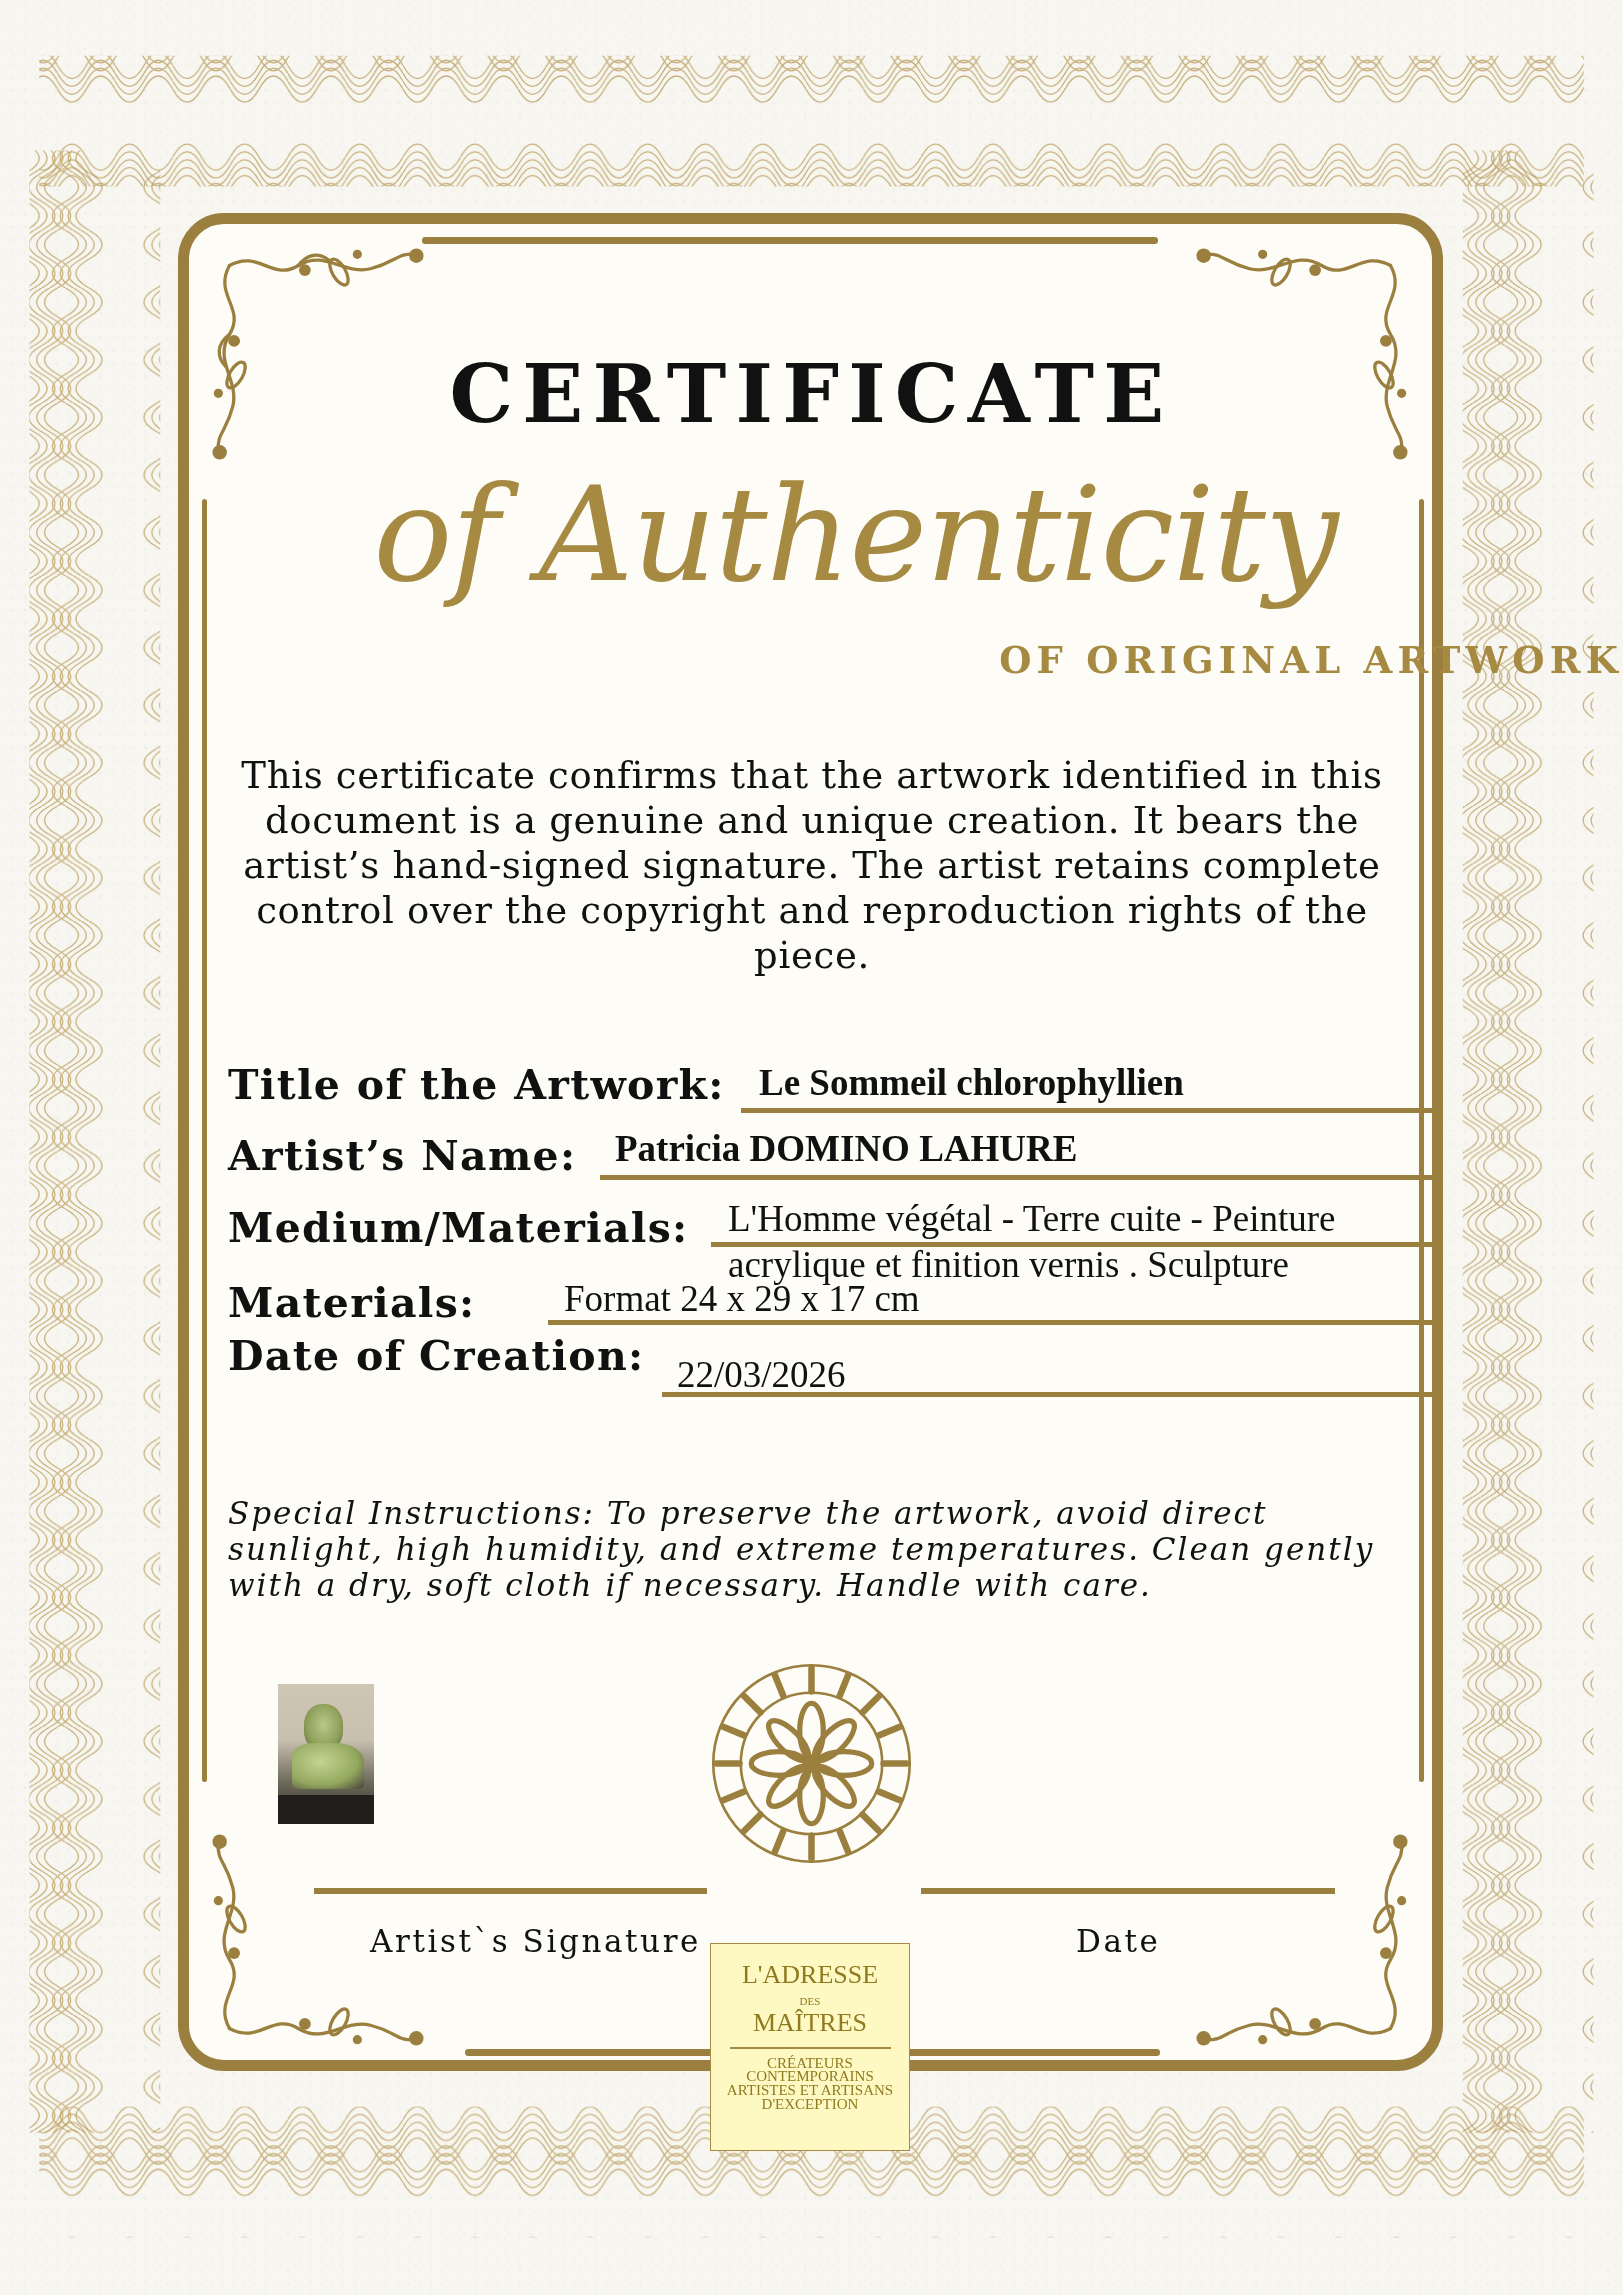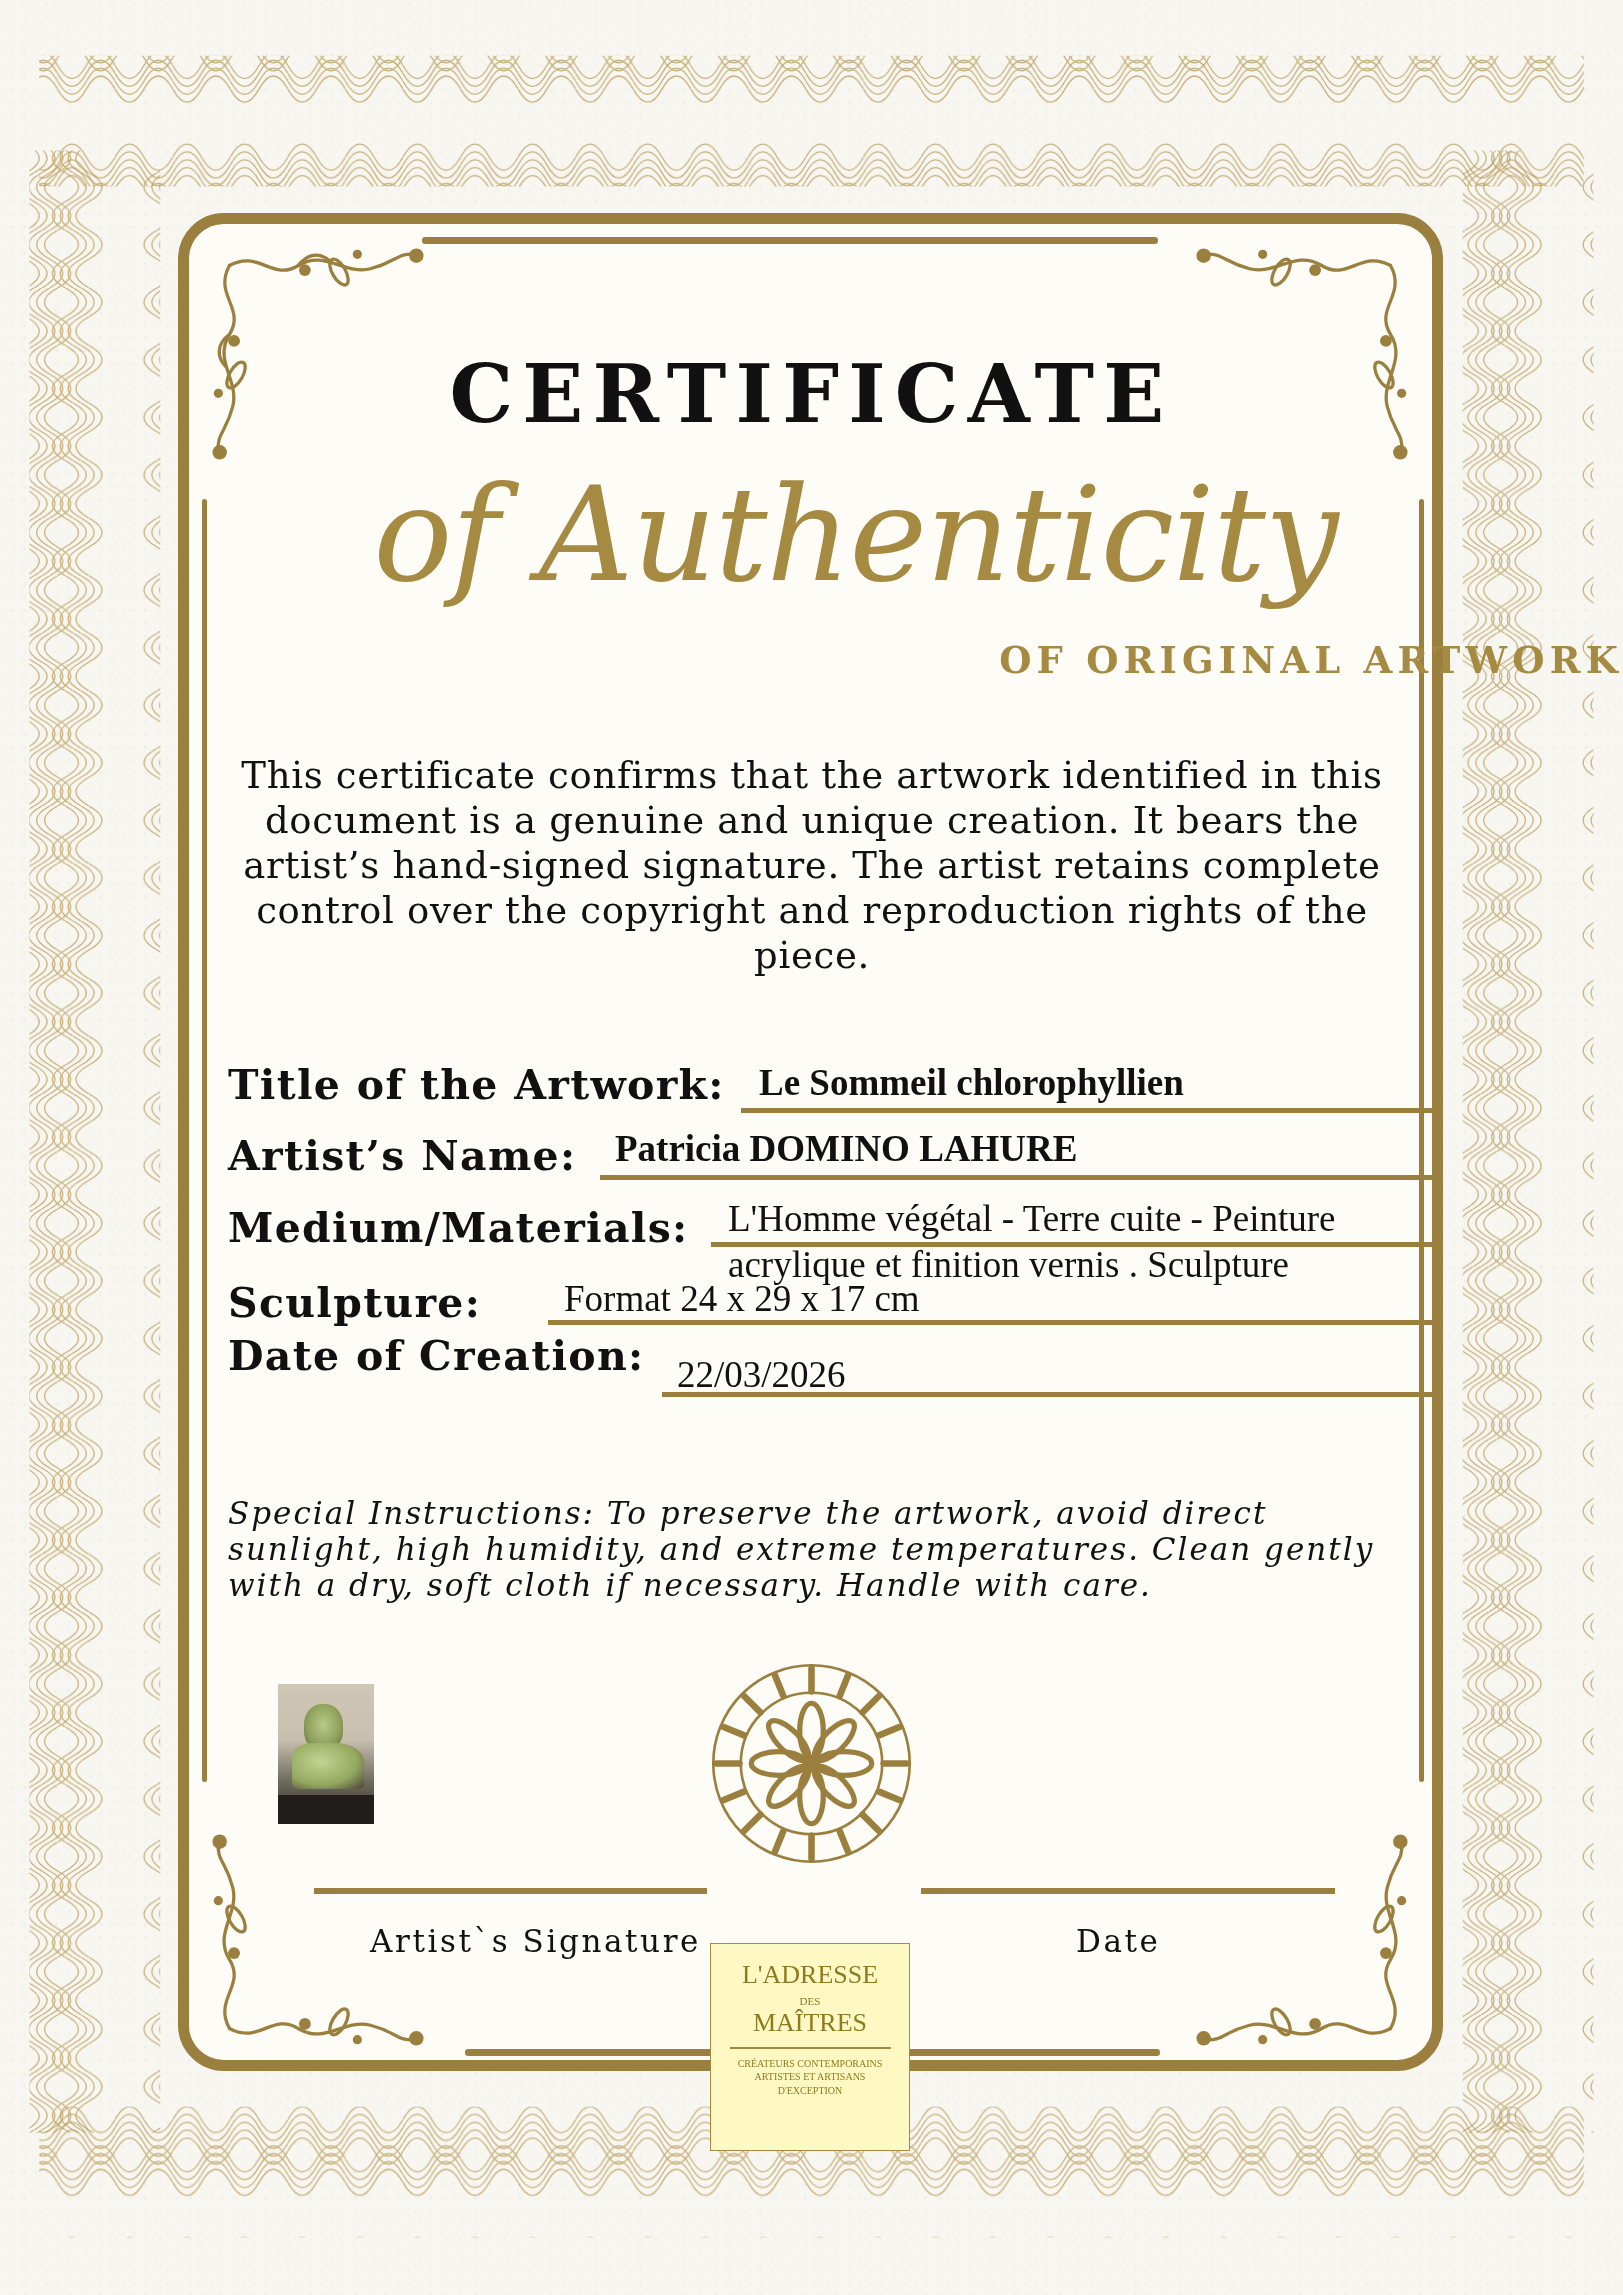--- a/index.html
+++ b/index.html
@@ -227,7 +227,7 @@
 <div class="field-line" style="left:711px; top:1242px;"></div>
 <div class="field-value" style="left:728px; top:1243px;">acrylique et finition vernis . Sculpture</div>
 
-<div class="field-label" style="top:1279px;">Sculpture:</div>
+<div class="field-label" style="top:1279px;">Materials:</div>
 <div class="field-value" style="left:564px; top:1277px;">Format 24 x 29 x 17 cm</div>
 <div class="field-line" style="left:548px; top:1320px;"></div>
 

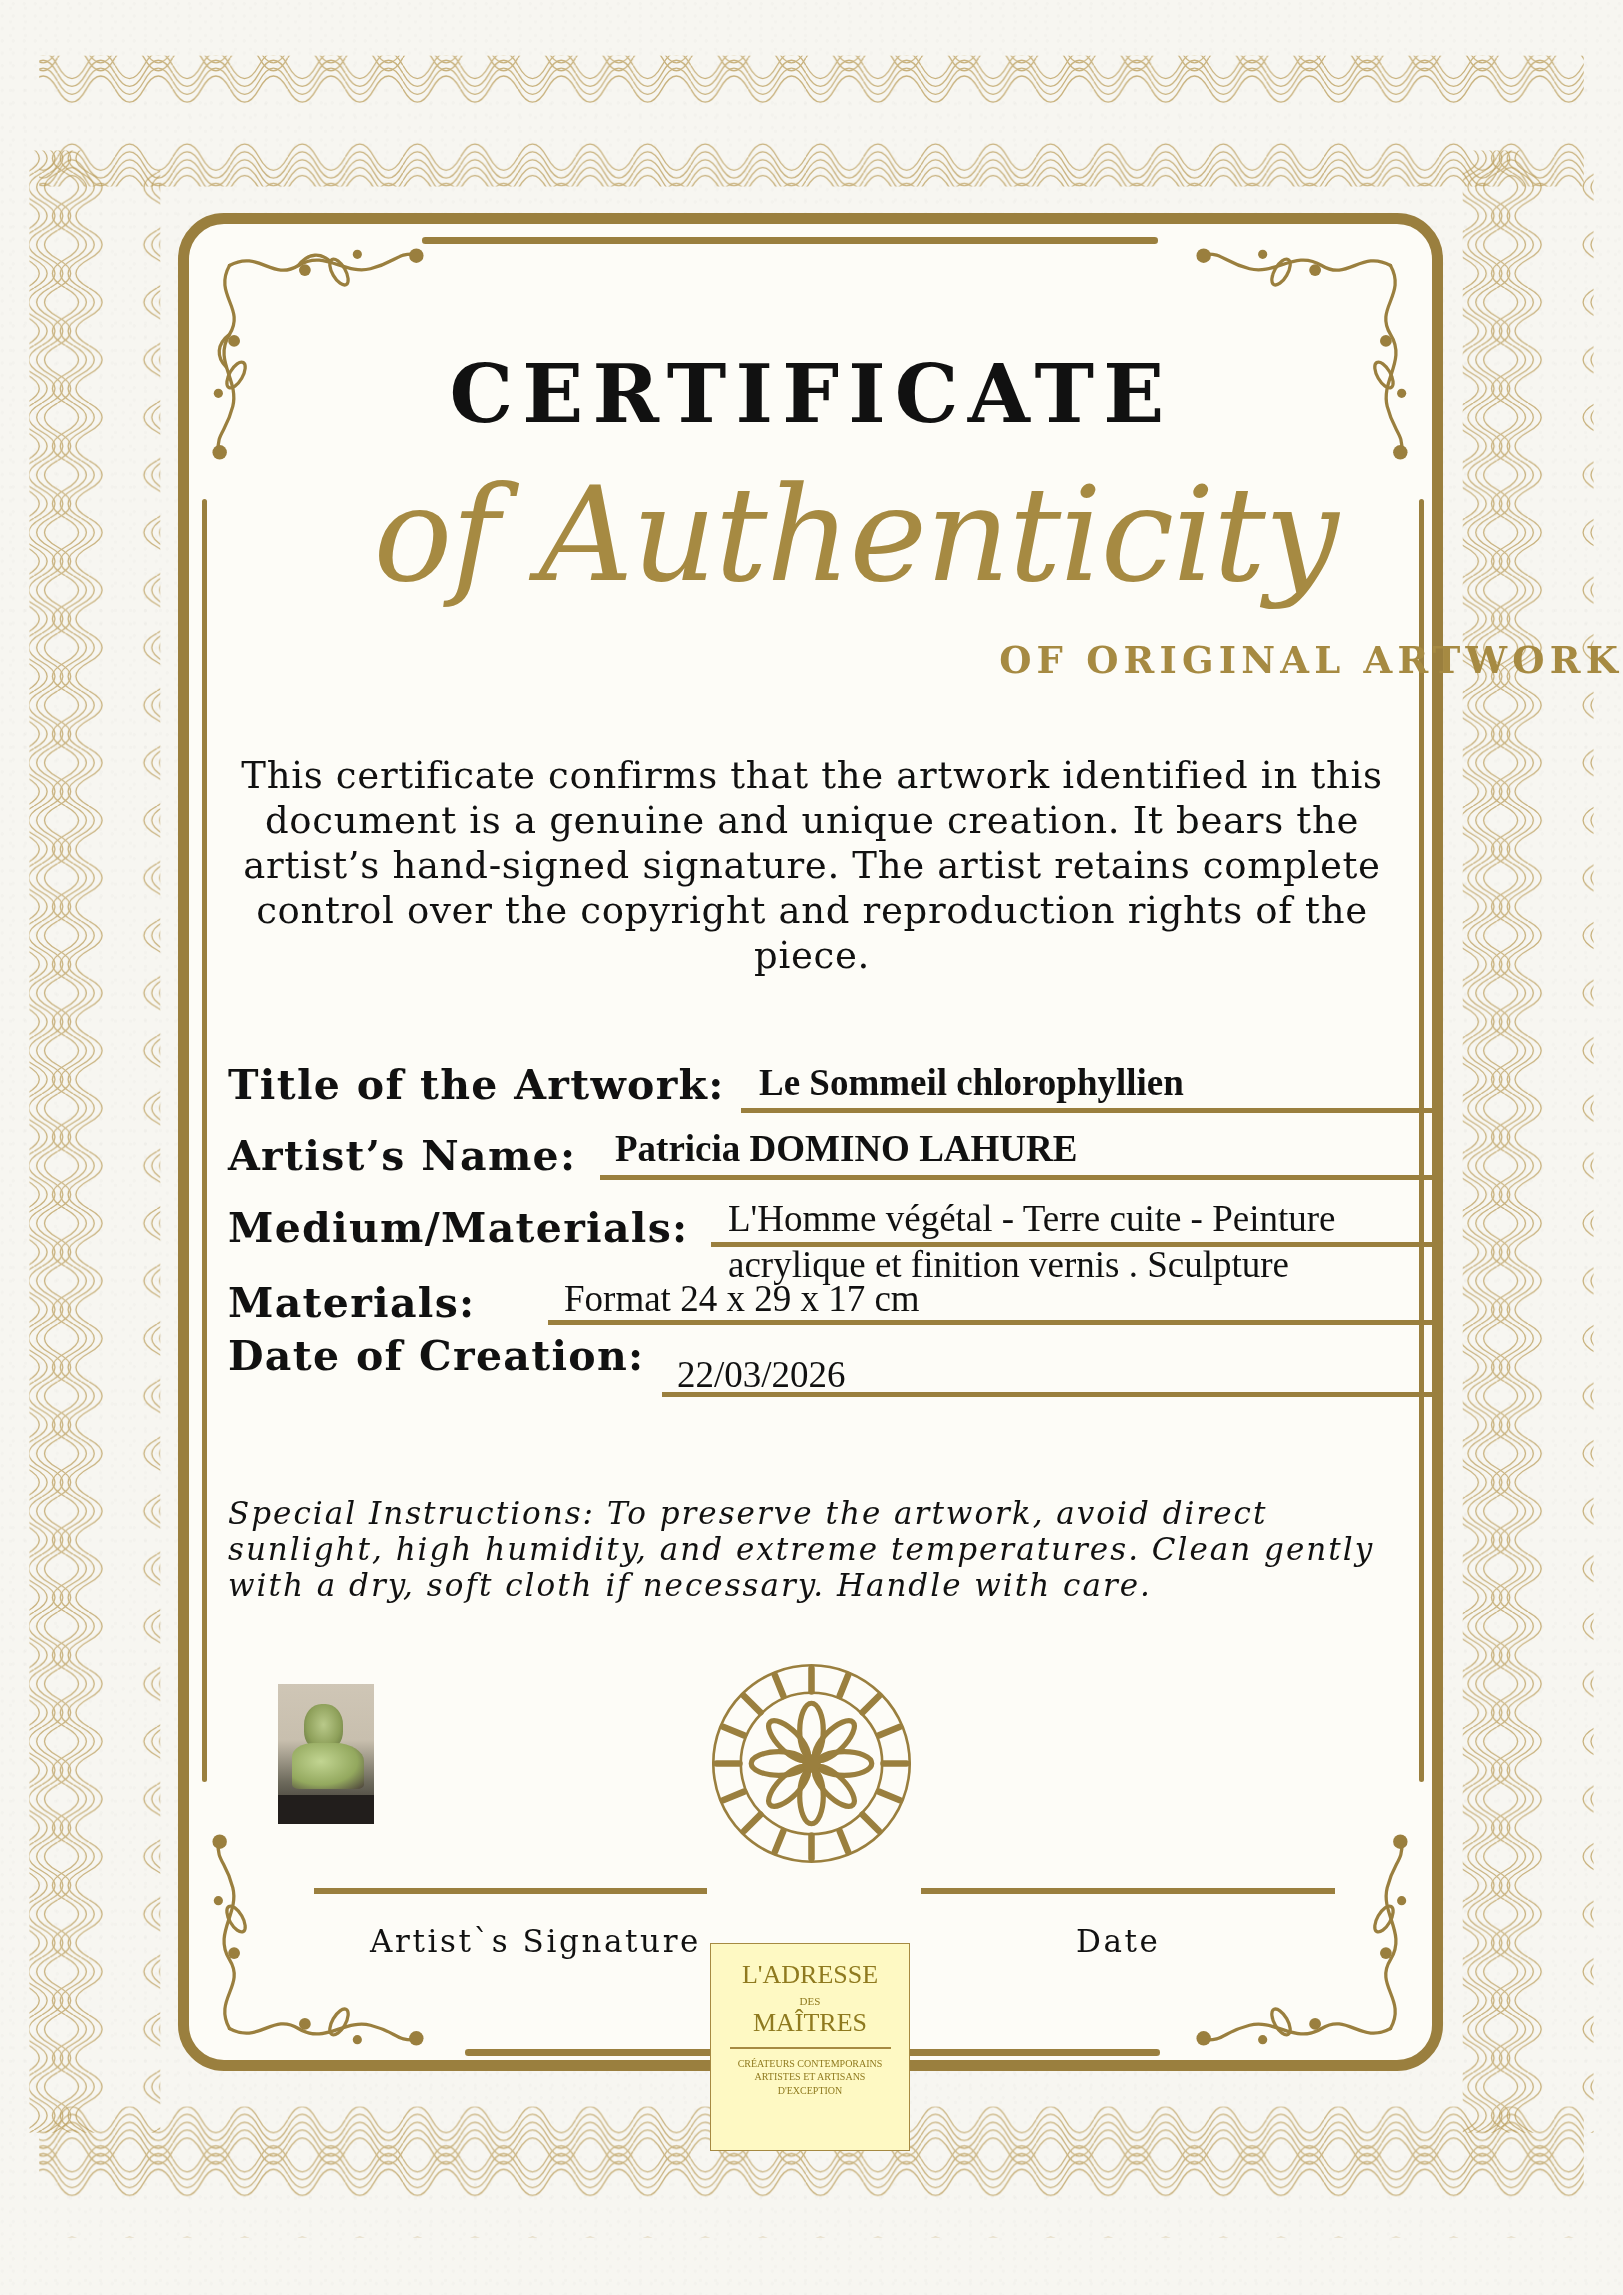--- a/index.html
+++ b/index.html
@@ -92,7 +92,7 @@
   .badge .b2 { font-size: 11px; margin-top: 5.2px; }
   .badge .b3 { font-size: 26px; margin-top: 1.3px; }
   .badge .rule { width: 161px; height: 1.3px; background: #a68a42; margin: 9.2px auto 7.9px; }
-  .badge .b4 { font-size: 10px; line-height: 13.7px; }
+  .badge .b4 { font-size: 15px; line-height: 13.7px; }
 </style>
 </head>
 <body>

